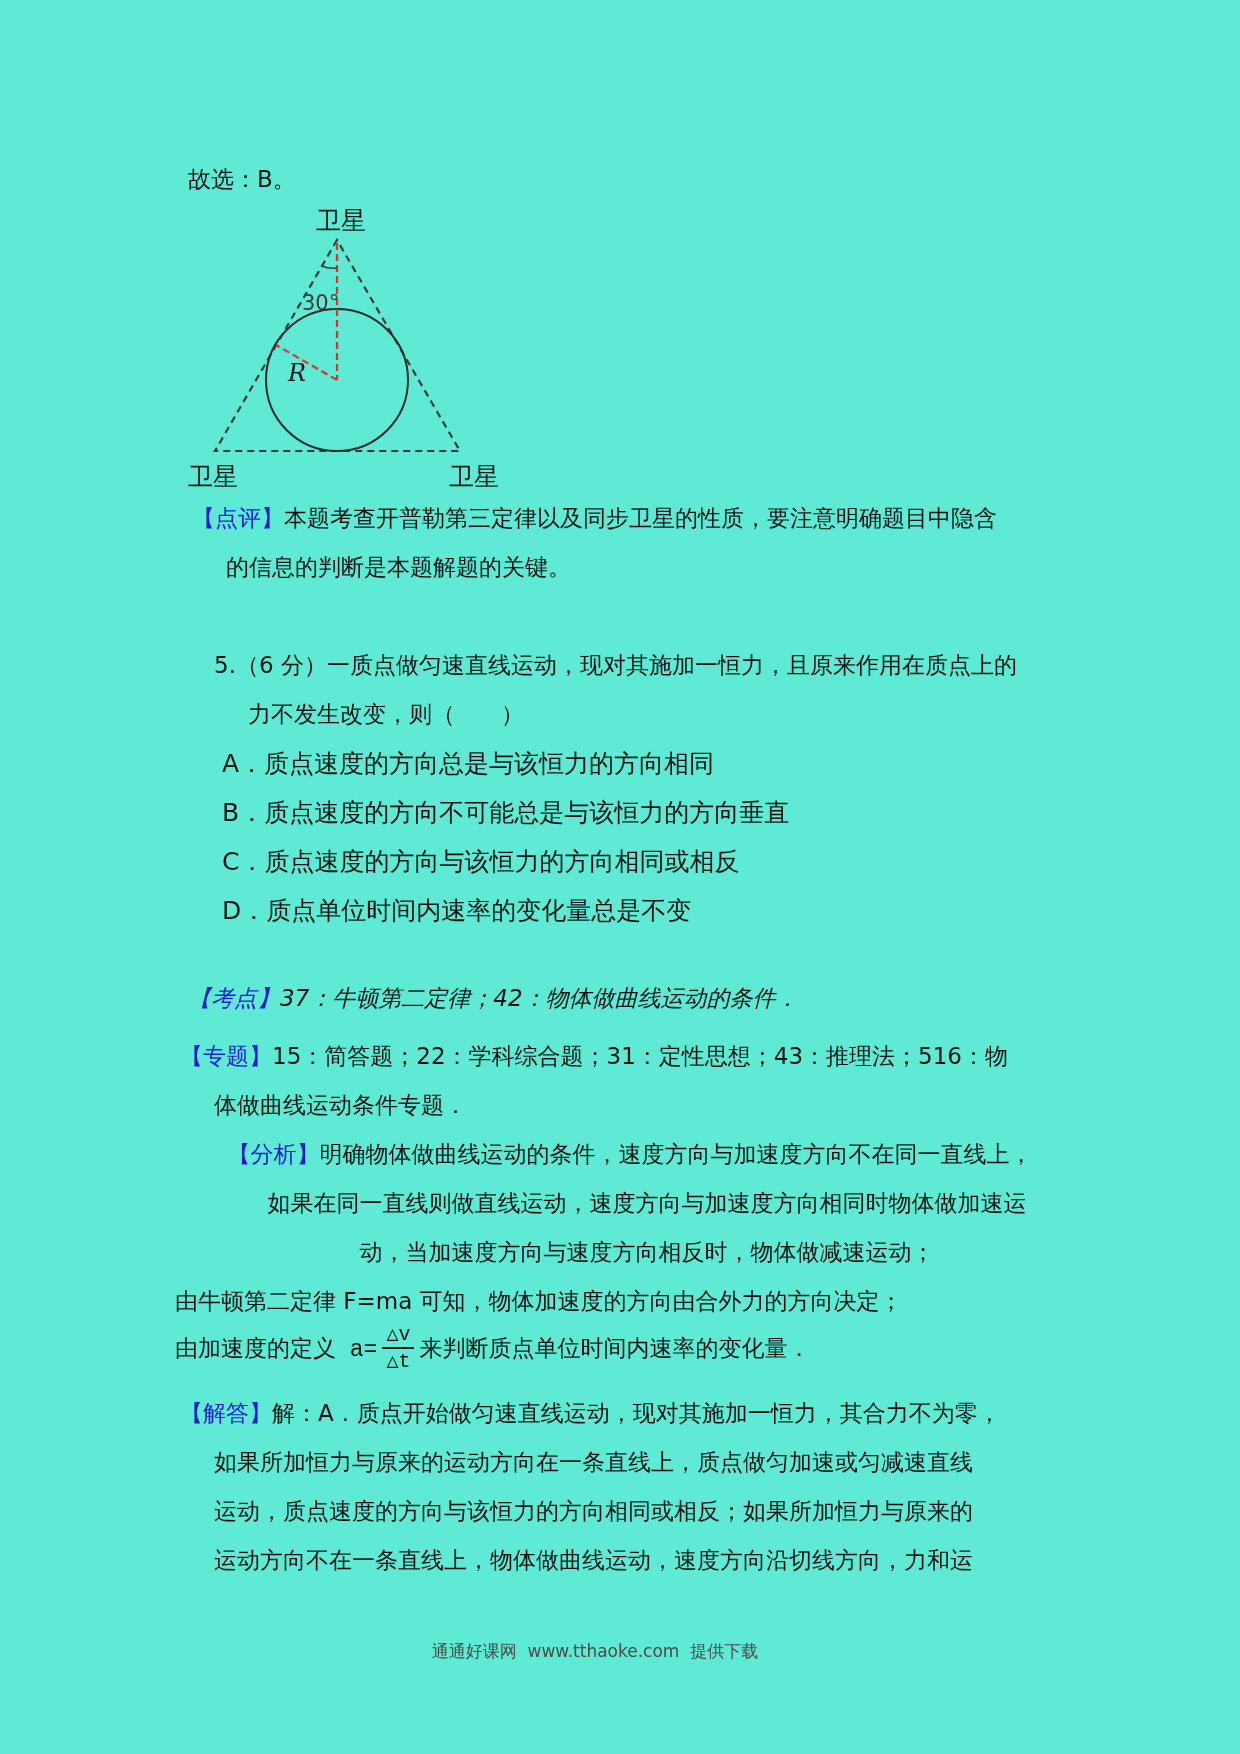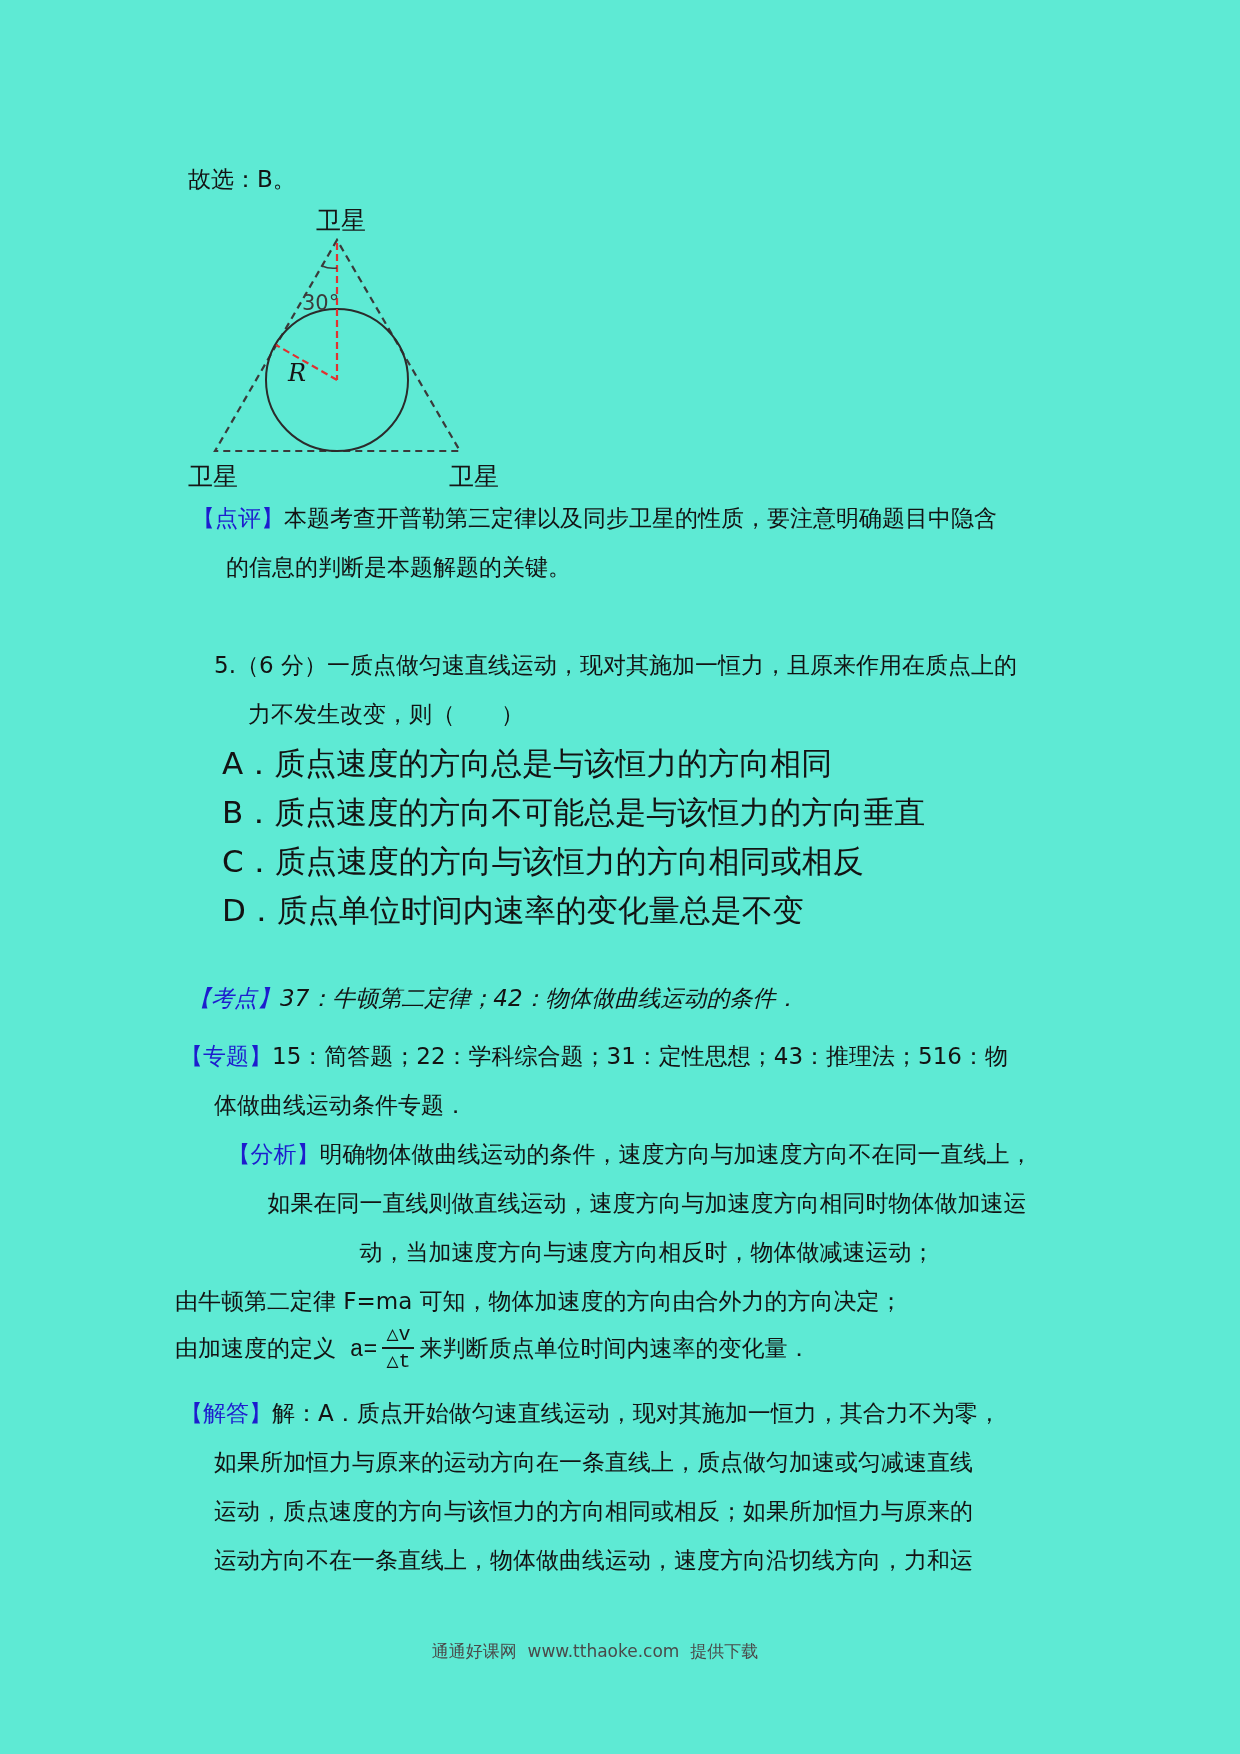--- a/index.html
+++ b/index.html
@@ -14,7 +14,7 @@
   .txt { font-size:23px; line-height:49px; white-space:pre-line; }
   .hang { padding-left:34px; text-indent:-34px; width:884px; }
   .tag { color:var(--tag-blue,#1d1dce); }
-  .options .opt { font-size:31px; line-height:49px; white-space:pre; }
+  .options .opt { font-size:25px; line-height:49px; white-space:pre; }
   .formula-line { display:flex; align-items:center; font-size:23px; height:60px; white-space:pre;font-family:Liberation Mono, monospace; }
   .frac { display:inline-flex; flex-direction:column; align-items:center; font-size:20px; line-height:1.15; margin:0 5px; }
   .frac .num { border-bottom:2px solid #161616; padding:0 4px 1px; }

